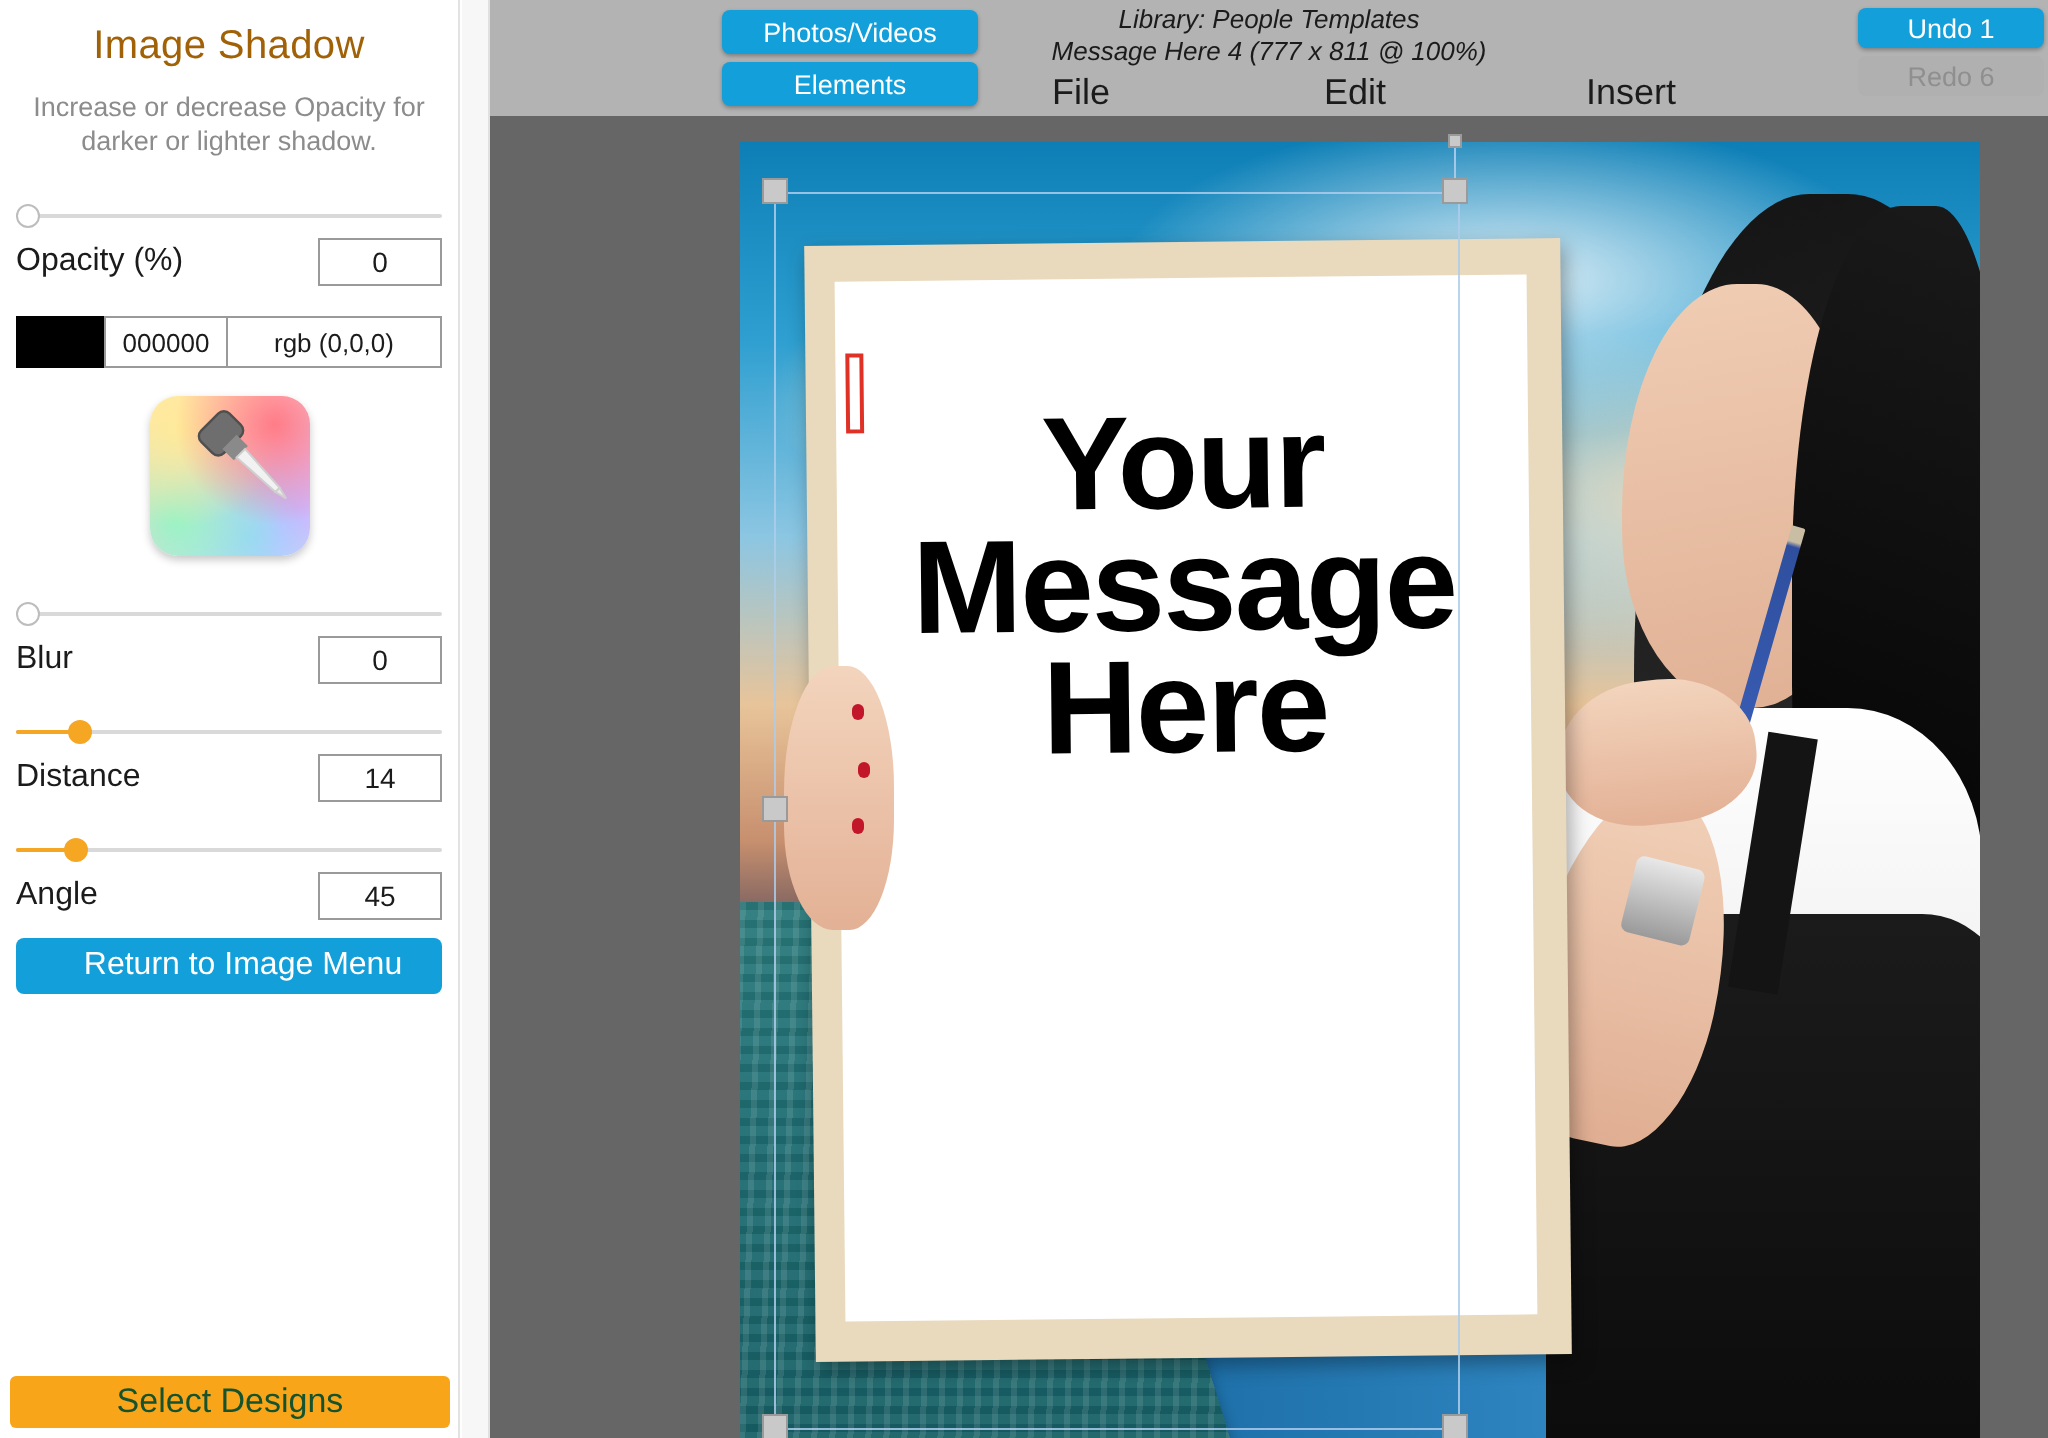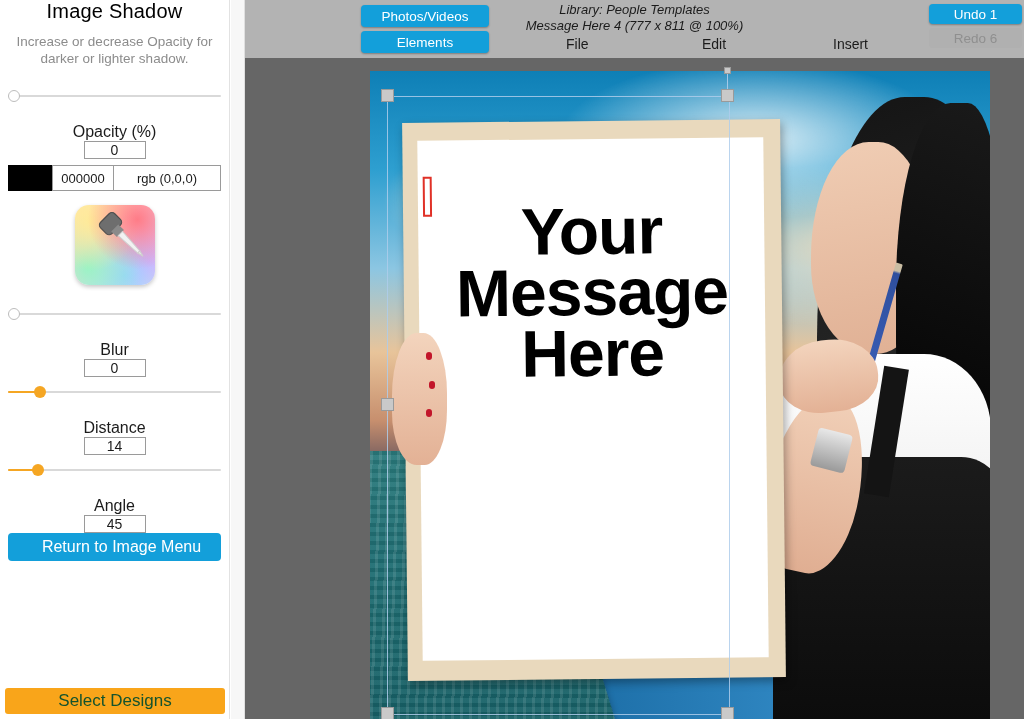--- a/index.html
+++ b/index.html
@@ -18,8 +18,8 @@
     border-right:1px solid #e2e2e2;
   }
   .sb-title{
-    text-align:center;font-size:20px;color:#000000;
-    margin-top:0;letter-spacing:.2px;
+    text-align:center;font-size:20px;color:#a16207;
+    margin-top:12px;letter-spacing:.2px;
   }
   .sb-desc{
     text-align:center;font-size:13.5px;color:#8c8c8c;

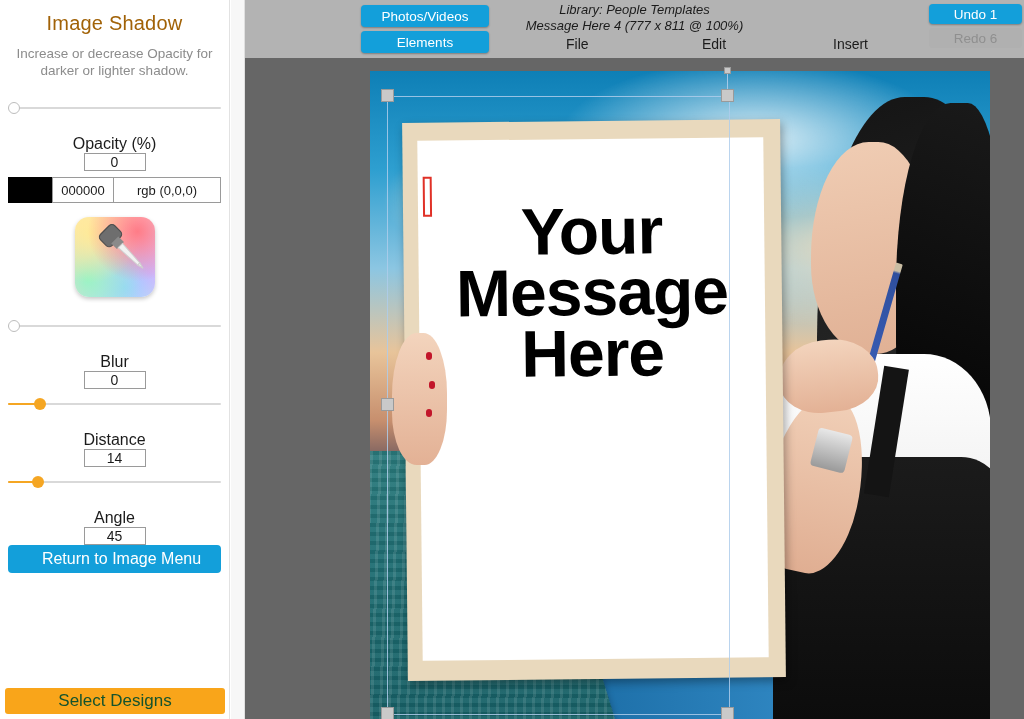--- a/index.html
+++ b/index.html
@@ -116,7 +116,7 @@
   }
   .libtext .l2{display:block;}
   .menuitem{
-    position:absolute;top:36px;font-size:14px;color:#1b1b1b;margin-left:40px;
+    position:absolute;top:36px;font-size:18px;color:#1b1b1b;
   }
 
   

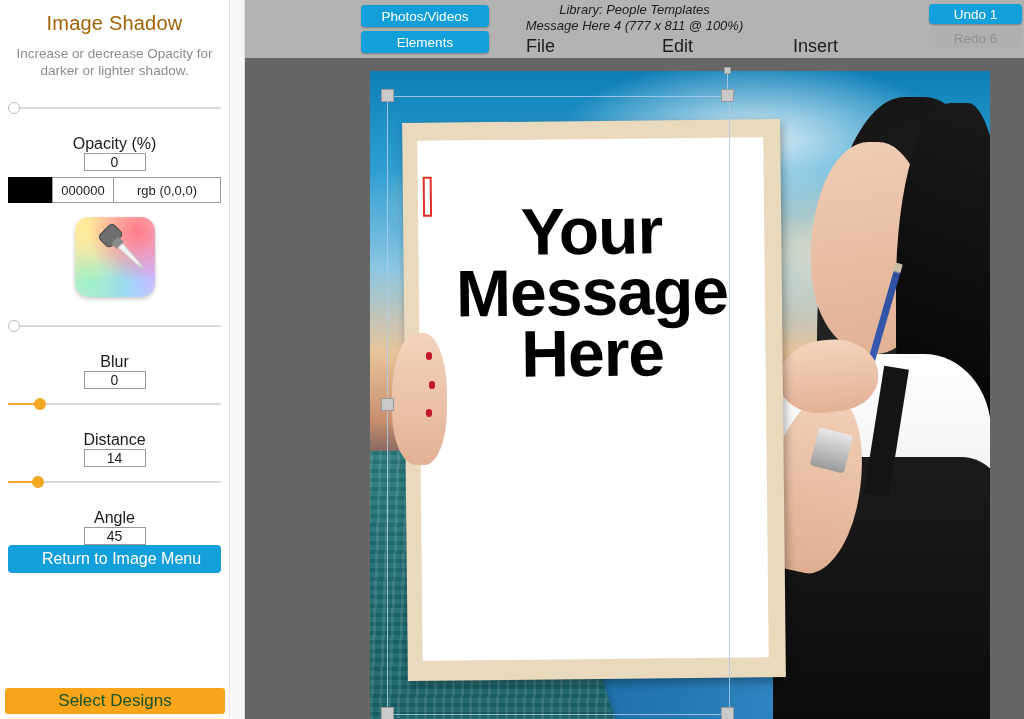--- a/index.html
+++ b/index.html
@@ -46,7 +46,7 @@
 
   .row{
     display:flex;align-items:center;justify-content:space-between;
-    margin:20px 8px 0 8px;height:30px;flex-direction:column;
+    margin:1px 8px 0 8px;height:30px;
   }
   .row .lbl{font-size:16px;color:#1b1b1b;}
   .numbox{

